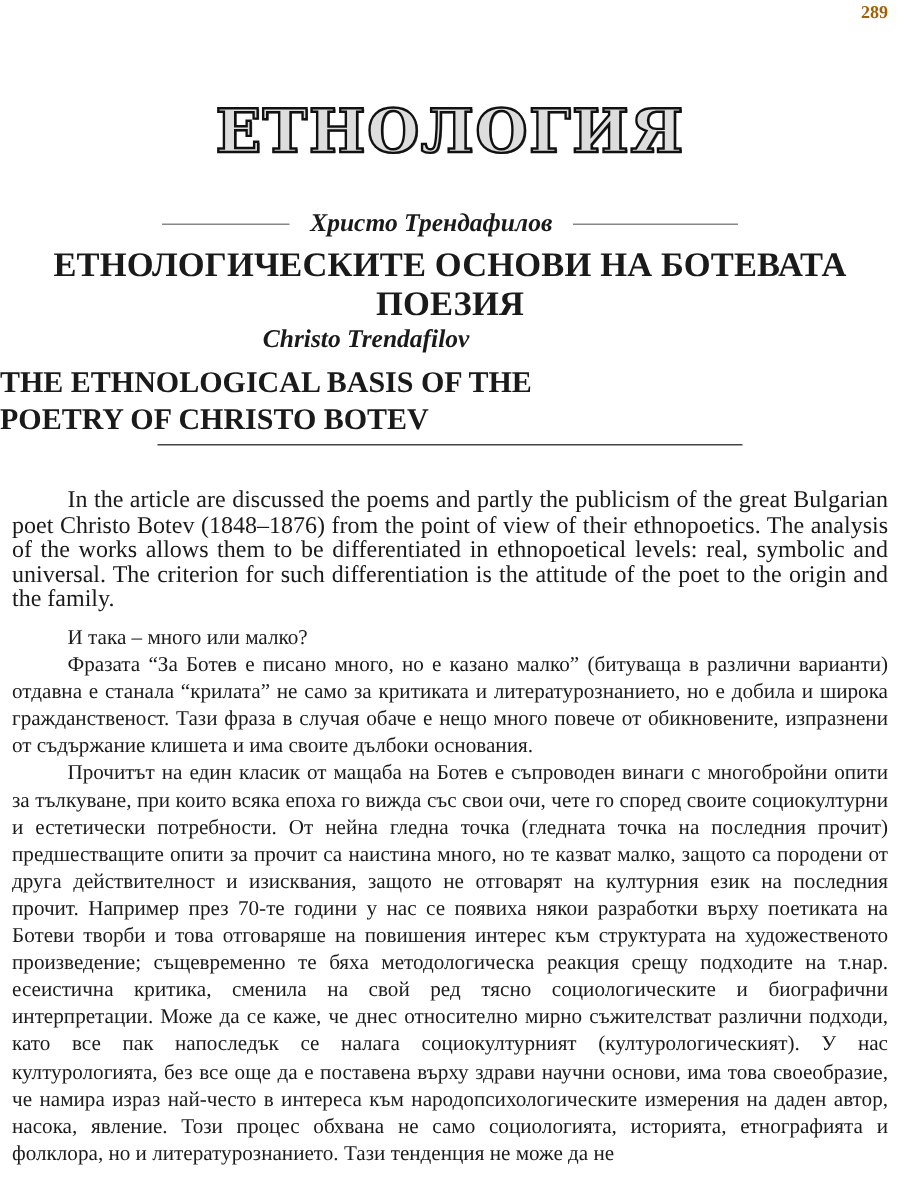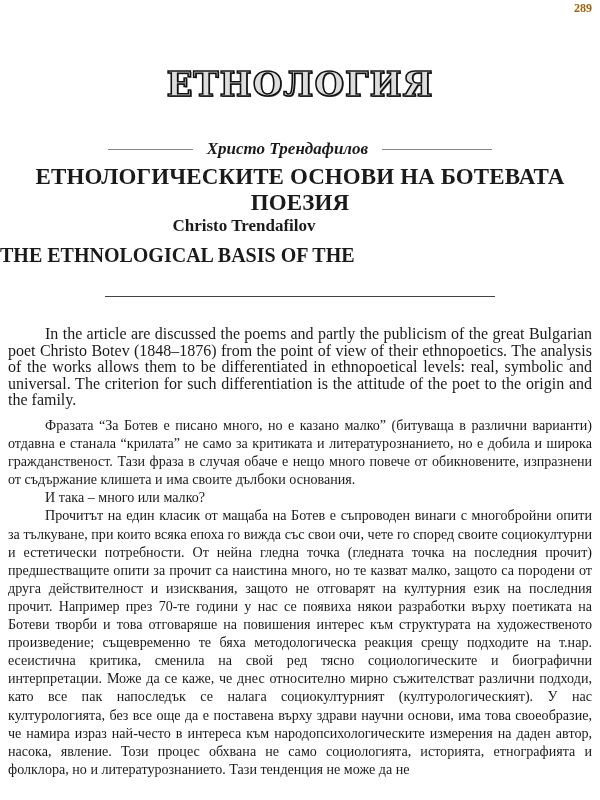--- a/index.html
+++ b/index.html
@@ -15,7 +15,7 @@
   }
   .section-title {
     position:absolute; top:64px; left:0; width:600px; text-align:center;
-    font-size:34px; font-weight:bold; letter-spacing:1px;
+    font-size:40px; font-weight:bold; letter-spacing:1px;
     color:#ddd;
     -webkit-text-stroke:1.6px #111;
     text-shadow: 1px 1px 0 #555;

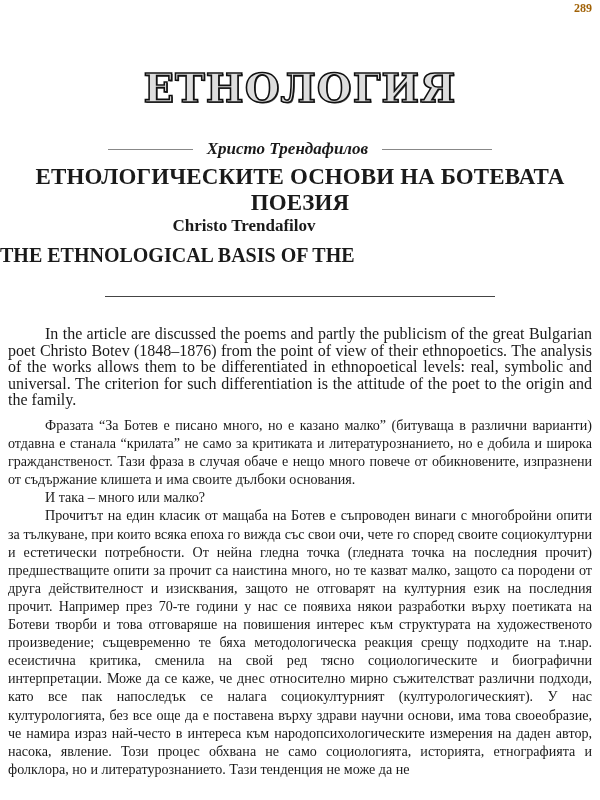--- a/index.html
+++ b/index.html
@@ -37,7 +37,7 @@
   }
   .author-en {
     position:absolute; top:216px; left:0; width:488px; text-align:center;
-    font-weight:bold; font-size:17px;
+    font-style:italic; font-weight:bold; font-size:17px;
   }
   .title-en {
     position:absolute; top:243px; left:0; width:600px; text-align:left;

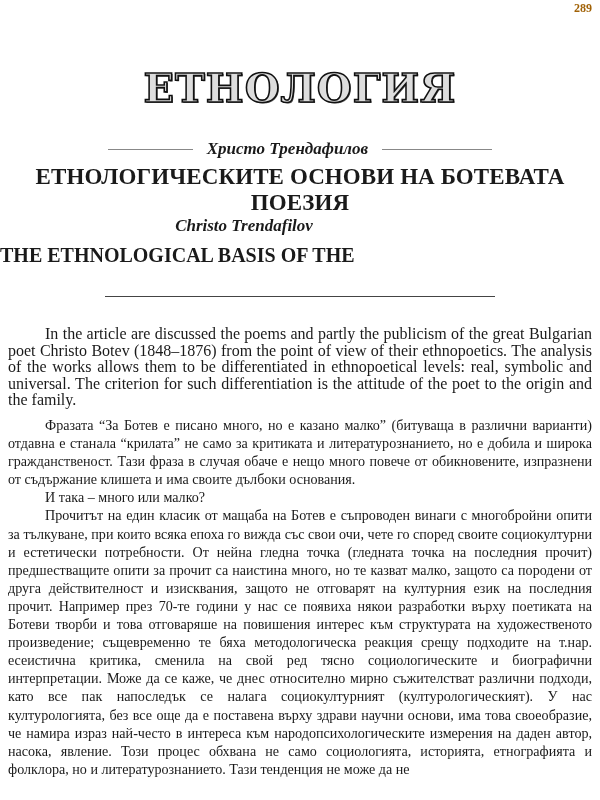--- a/index.html
+++ b/index.html
@@ -76,6 +76,7 @@
 
 <div class="title-en">
   <div>THE ETHNOLOGICAL BASIS OF THE</div>
+  <div>POETRY OF CHRISTO BOTEV</div>
 </div>
 
 <div class="title-rule"></div>

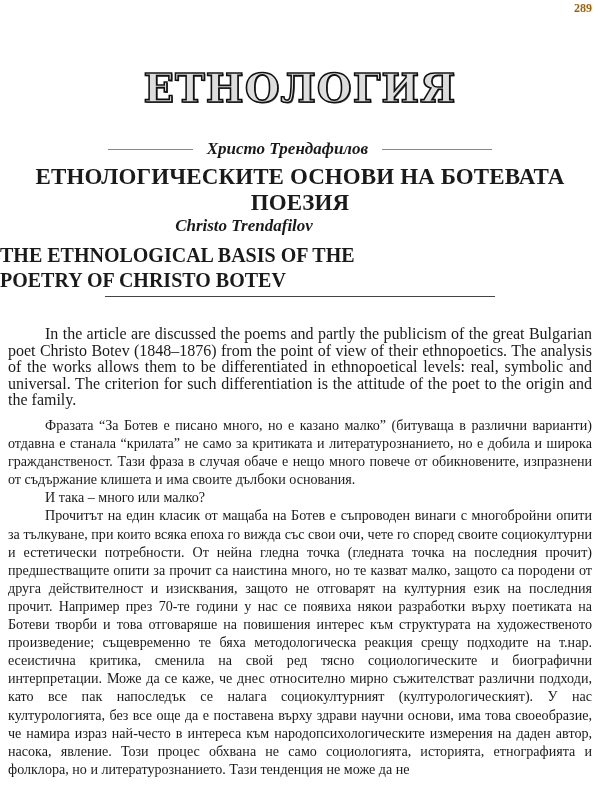--- a/index.html
+++ b/index.html
@@ -84,8 +84,8 @@
 <div class="abstract">In the article are discussed the poems and partly the publicism of the great Bulgarian poet Christo Botev (1848–1876) from the point of view of their ethnopoetics. The analysis of the works allows them to be differentiated in ethnopoetical levels: real, symbolic and universal. The criterion for such differentiation is the attitude of the poet to the origin and the family.</div>
 
 <div class="body">
+  <p>И така – много или малко?</p>
   <p>Фразата “За Ботев е писано много, но е казано малко” (битуваща в различни варианти) отдавна е станала “крилата” не само за критиката и литературознанието, но е добила и широка гражданственост. Тази фраза в случая обаче е нещо много повече от обикновените, изпразнени от съдържание клишета и има своите дълбоки основания.</p>
-  <p>И така – много или малко?</p>
   <p>Прочитът на един класик от мащаба на Ботев е съпроводен винаги с многобройни опити за тълкуване, при които всяка епоха го вижда със свои очи, чете го според своите социокултурни и естетически потребности. От нейна гледна точка (гледната точка на последния прочит) предшестващите опити за прочит са наистина много, но те казват малко, защото са породени от друга действителност и изисквания, защото не отговарят на културния език на последния прочит. Например през 70-те години у нас се появиха някои разработки върху поетиката на Ботеви творби и това отговаряше на повишения интерес към структурата на художественото произведение; същевременно те бяха методологическа реакция срещу подходите на т.нар. есеистична критика, сменила на свой ред тясно социологическите и биографични интерпретации. Може да се каже, че днес относително мирно съжителстват различни подходи, като все пак напоследък се налага социокултурният (културологическият). У нас културологията, без все още да е поставена върху здрави научни основи, има това своеобразие, че намира израз най-често в интереса към народопсихологическите измерения на даден автор, насока, явление. Този процес обхвана не само социологията, историята, етнографията и фолклора, но и литературознанието. Тази тенденция не може да не</p>
 </div>
 

